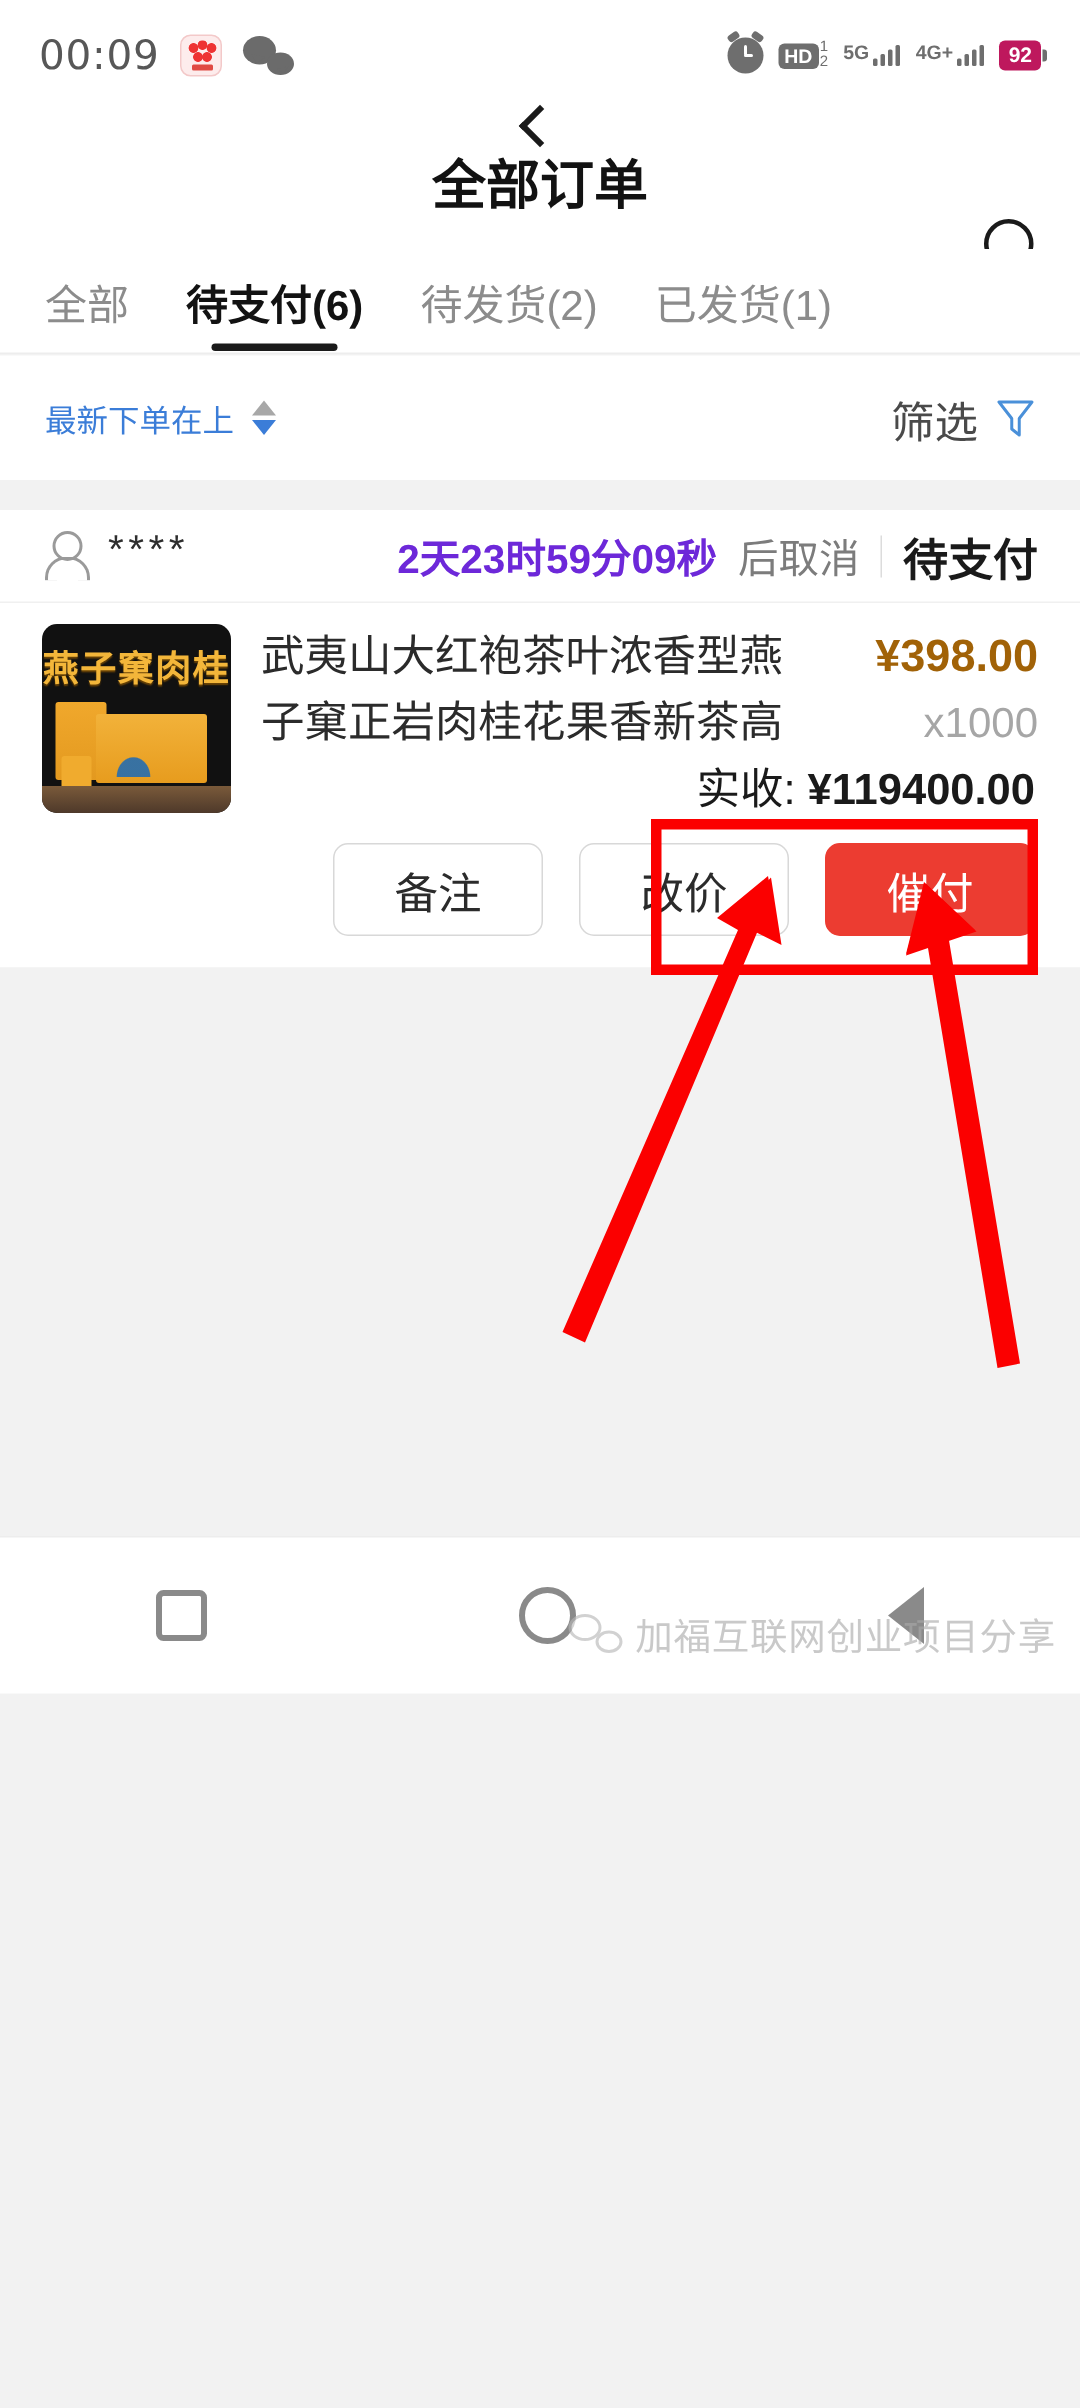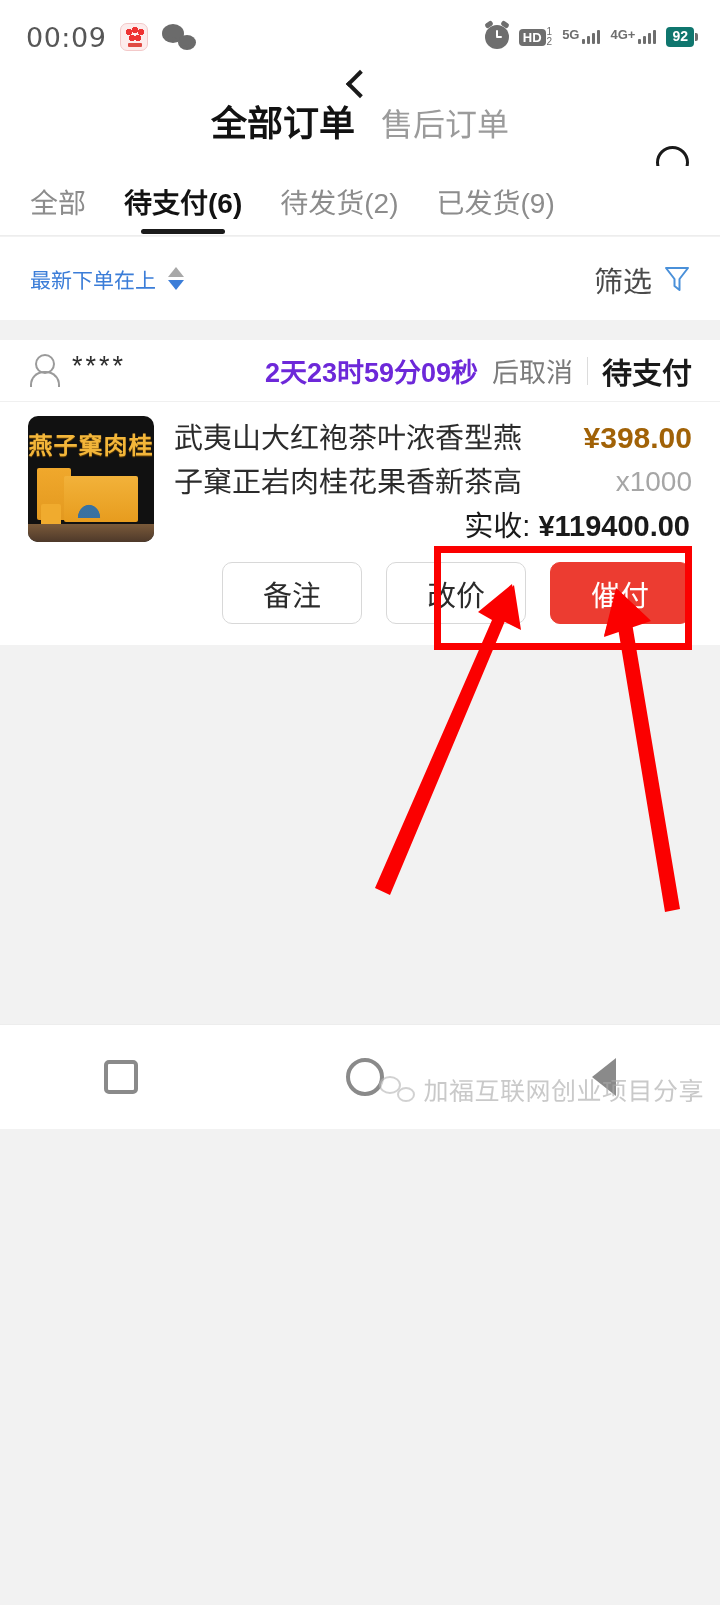--- a/index.html
+++ b/index.html
@@ -105,7 +105,7 @@
   .ic-sig .bars span:nth-child(3){height:11px}
   .ic-sig .bars span:nth-child(4){height:14px}
   .ic-batt{
-    position:relative; background:#0f766e; color:#fff;
+    position:relative; background:#be185d; color:#fff;
     font-size:14px; font-weight:700;
     border-radius:4px; padding:2px 6px; line-height:1.1;text-align:right;
   }

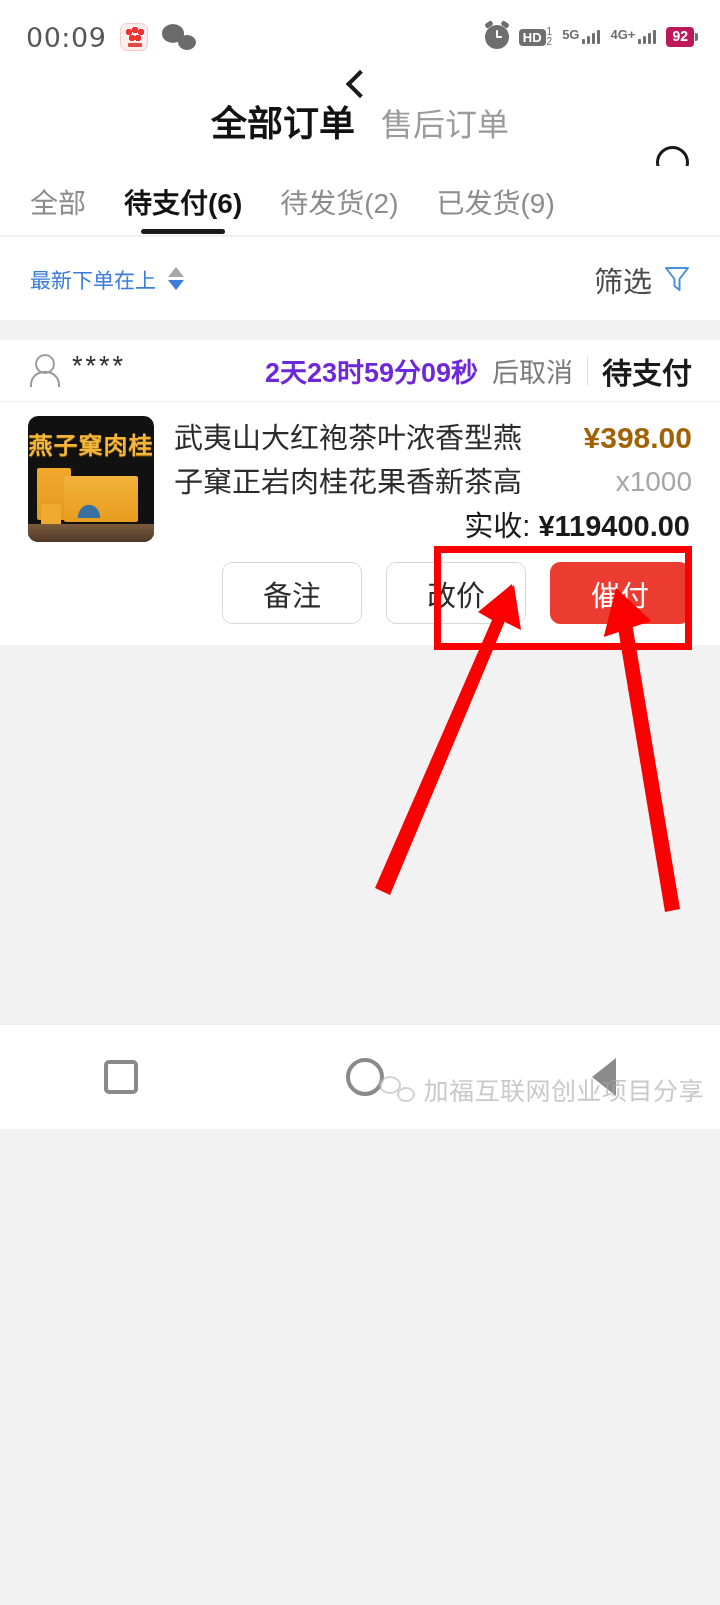--- a/index.html
+++ b/index.html
@@ -414,7 +414,6 @@
     </div>
     <div class="nav-titles">
       <div class="nav-title-main">全部订单</div>
-      <div class="nav-title-sub">售后订单</div>
     </div>
     <div class="nav-search">
       <span class="mag"></span>

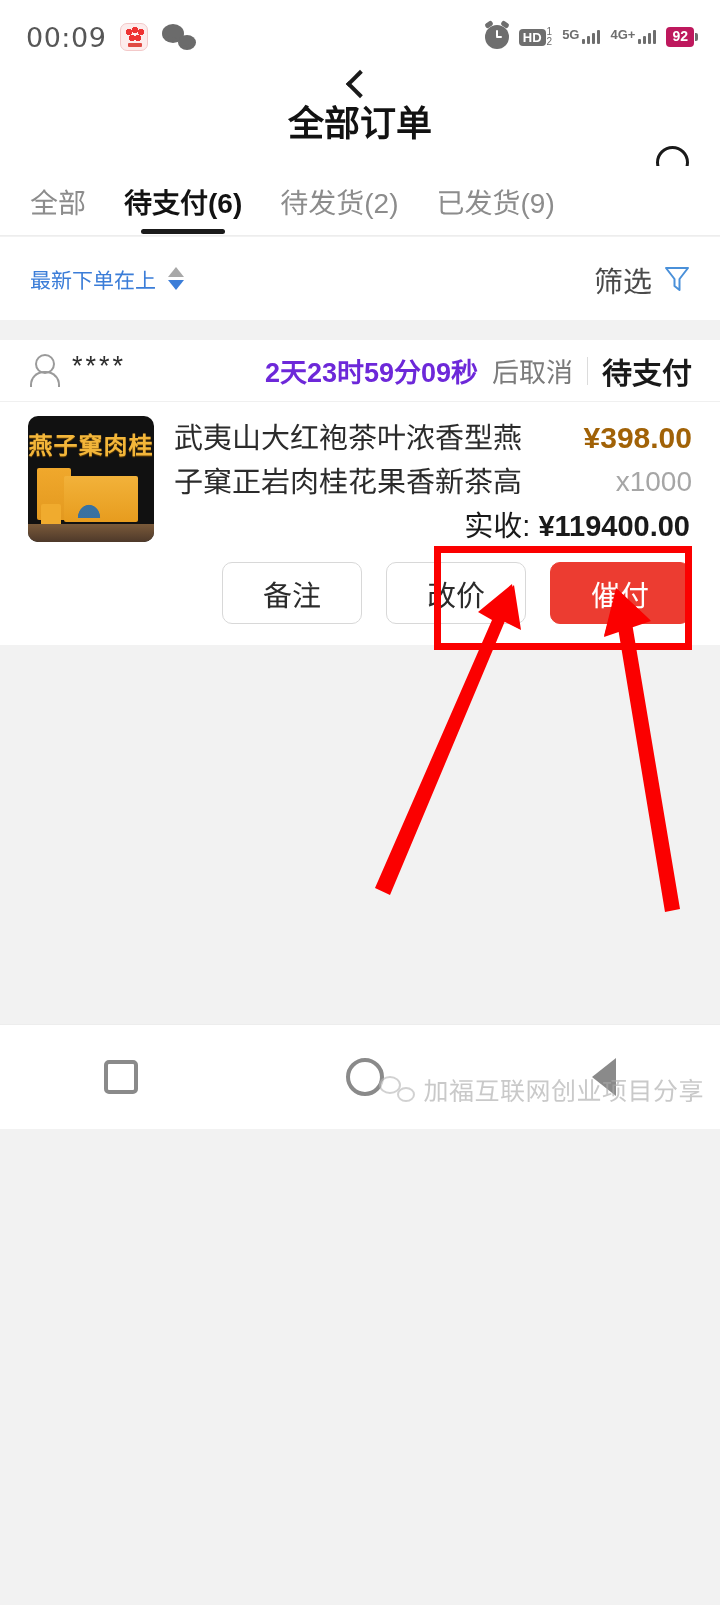--- a/index.html
+++ b/index.html
@@ -425,7 +425,7 @@
     <div class="tab">全部</div>
     <div class="tab active">待支付(6)</div>
     <div class="tab">待发货(2)</div>
-    <div class="tab">已发货(9)</div>
+    <div class="tab">已发货(1)</div>
   </div>
 
   <div class="sortbar">

